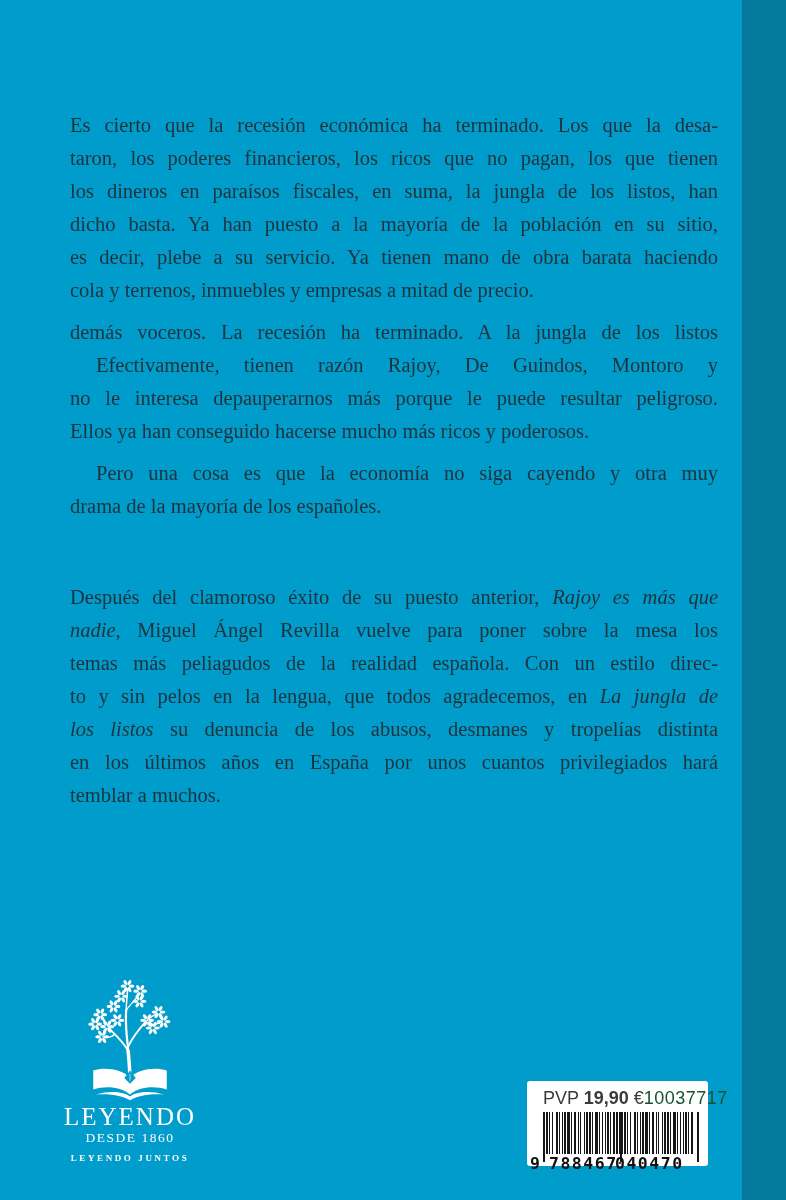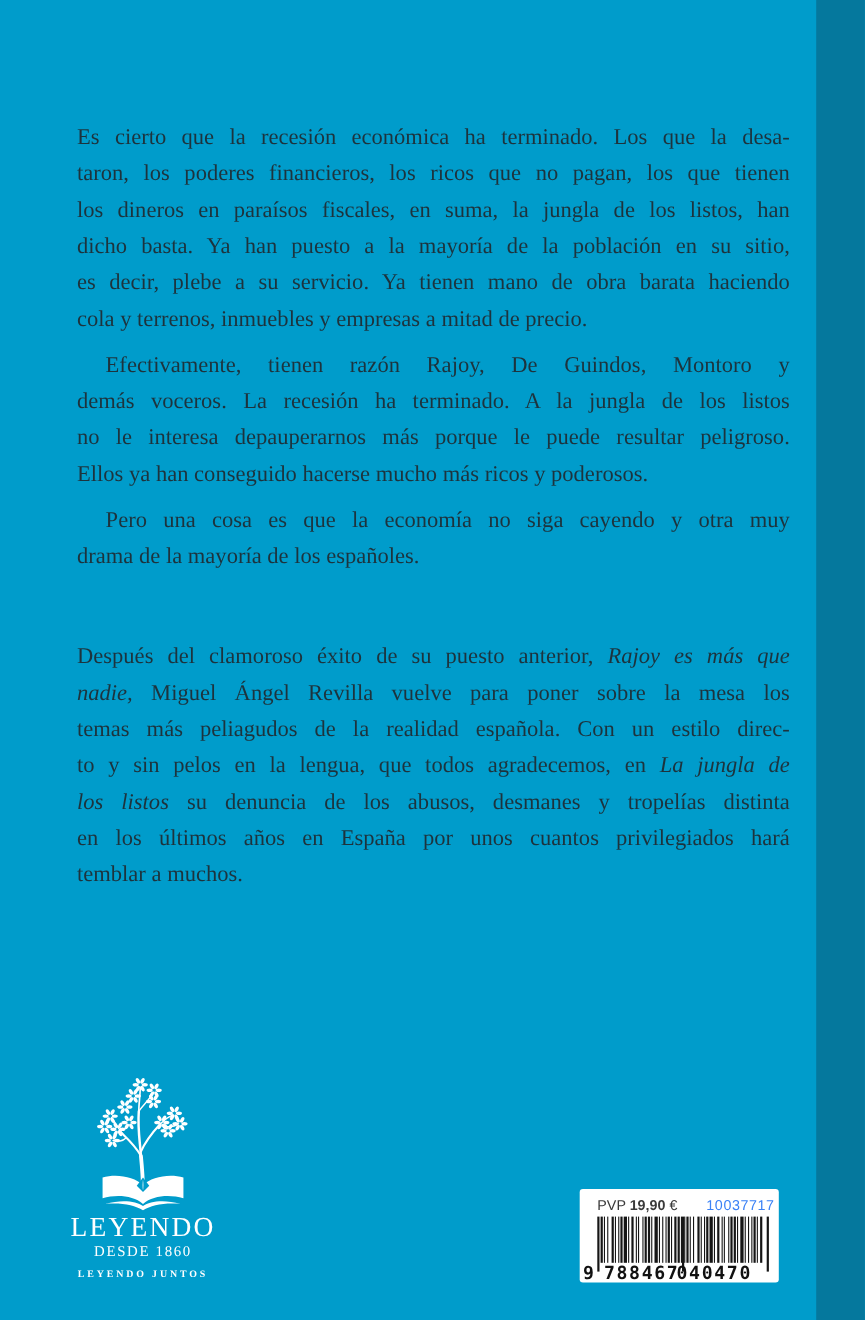--- a/index.html
+++ b/index.html
@@ -58,8 +58,8 @@
         <div class="line last"><span>cola y terrenos, inmuebles y empresas a mitad de precio.</span></div>
       </div>
       <div class="para">
+        <div class="line"><span>demás voceros. La recesión ha terminado. A la jungla de los listos</span></div>
         <div class="line indent"><span>Efectivamente, tienen razón Rajoy, De Guindos, Montoro y</span></div>
-        <div class="line"><span>demás voceros. La recesión ha terminado. A la jungla de los listos</span></div>
         <div class="line"><span>no le interesa depauperarnos más porque le puede resultar peligroso.</span></div>
         <div class="line last"><span>Ellos ya han conseguido hacerse mucho más ricos y poderosos.</span></div>
       </div>

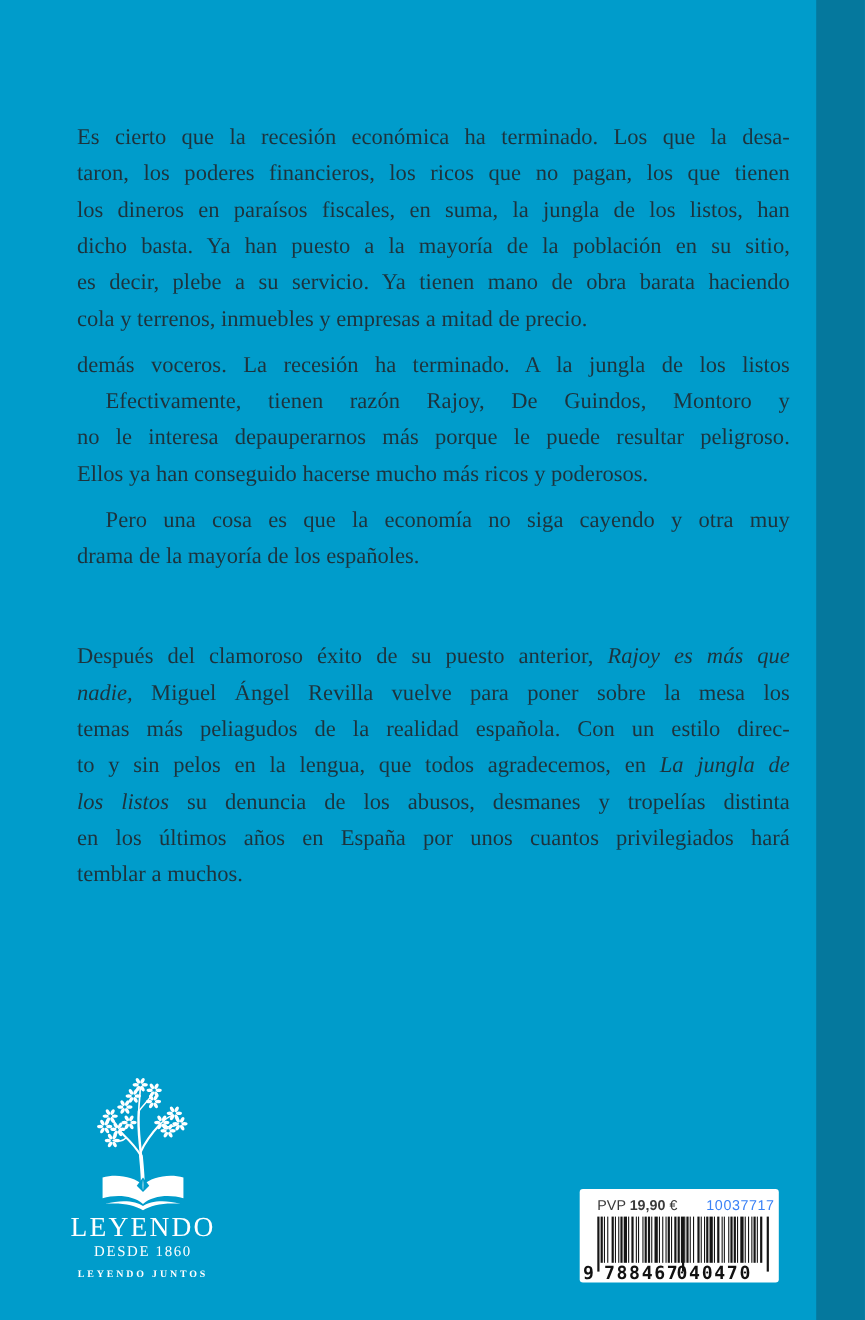--- a/index.html
+++ b/index.html
@@ -27,7 +27,7 @@
     background:#ffffff;border-radius:3px;
     font-family:"Liberation Sans","DejaVu Sans",sans-serif;color:#3a3a3a;
   }
-  .tag-top{display:flex;justify-content:space-between;align-items:baseline;padding:7px 4px 0 16px;font-size:13px;white-space:nowrap;gap:15px;}
+  .tag-top{display:flex;justify-content:space-between;align-items:baseline;padding:7px 4px 0 16px;font-size:18px;white-space:nowrap;}
   .price-bold{font-weight:bold;}
   .tag-sku{color:#3b82f6;letter-spacing:0.5px;}
   .barcode{position:relative;margin:3px 0 0 16px;width:156px;}

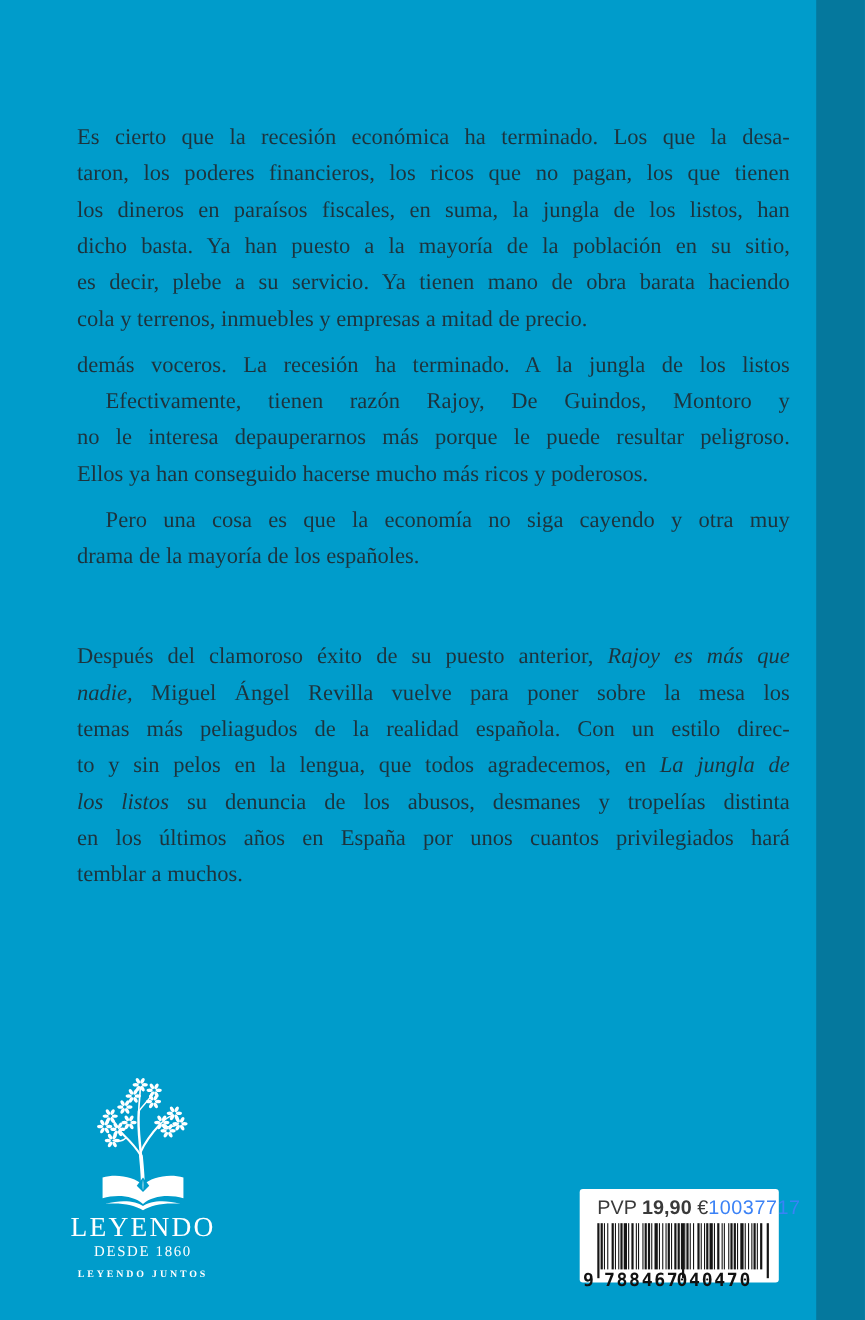--- a/index.html
+++ b/index.html
@@ -29,7 +29,7 @@
   }
   .tag-top{display:flex;justify-content:space-between;align-items:baseline;padding:7px 4px 0 16px;font-size:18px;white-space:nowrap;}
   .price-bold{font-weight:bold;}
-  .tag-sku{color:#3b82f6;letter-spacing:0.5px;}
+  .tag-sku{color:#14532d;letter-spacing:0.5px;}
   .barcode{position:relative;margin:3px 0 0 16px;width:156px;}
   .bars-area{position:relative;height:42px;}
   .bar{position:absolute;top:0;height:42px;background:#161616;}

